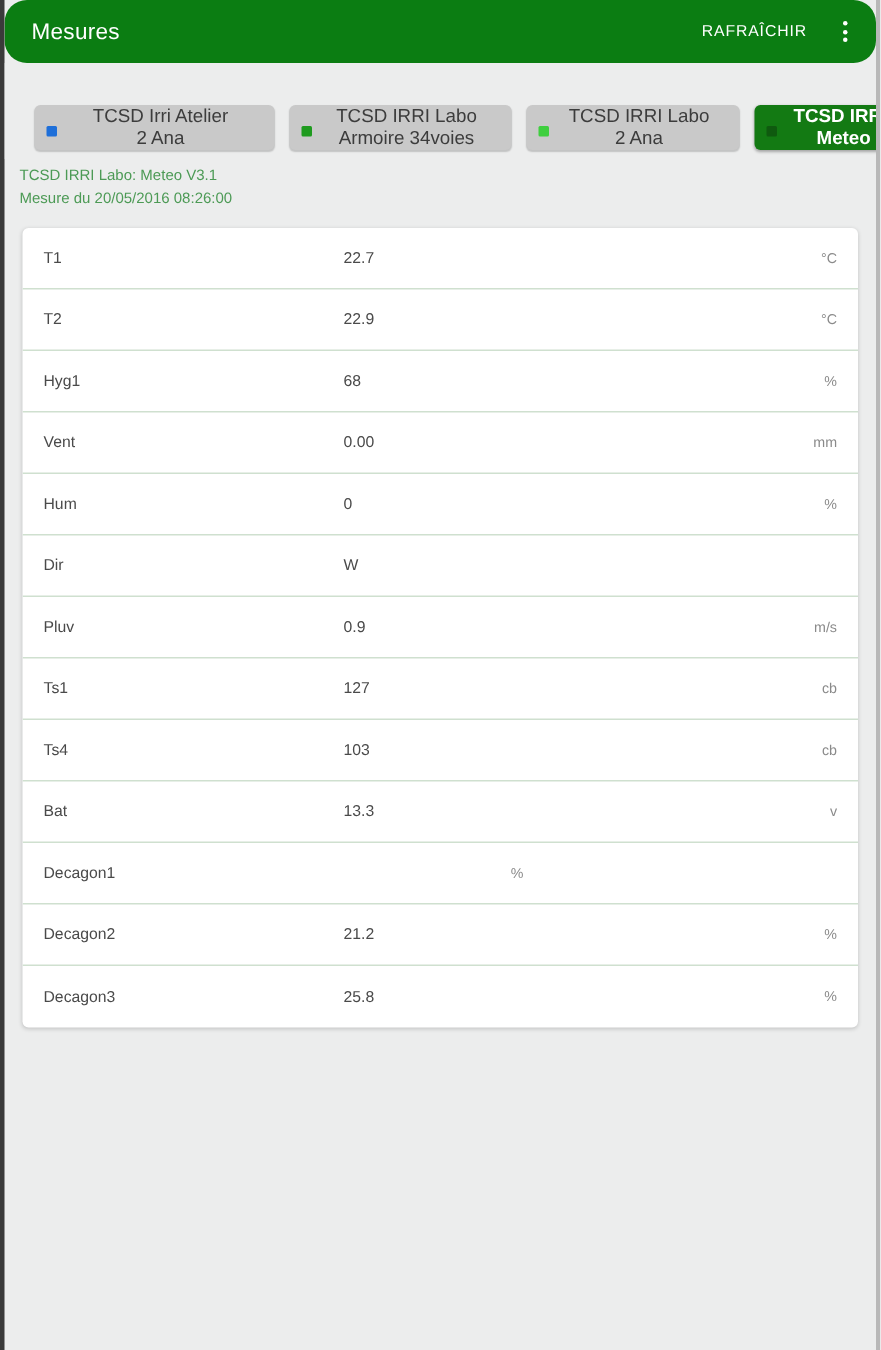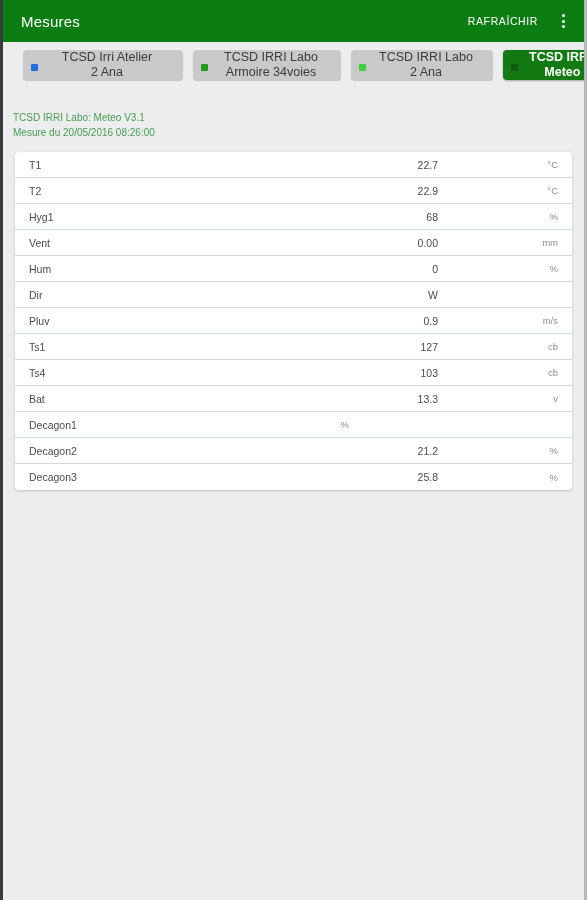--- a/index.html
+++ b/index.html
@@ -175,7 +175,7 @@
 
 <div class="phone">
 
-  <div class="appbar" style="background: rgb(11, 125, 18);">
+  <div class="appbar" style="background: rgb(11, 125, 18); border-radius: 15px;">
     <div class="appbar-title">Mesures</div>
     <div class="appbar-action">RAFRAÎCHIR</div>
     <div class="overflow-icon">

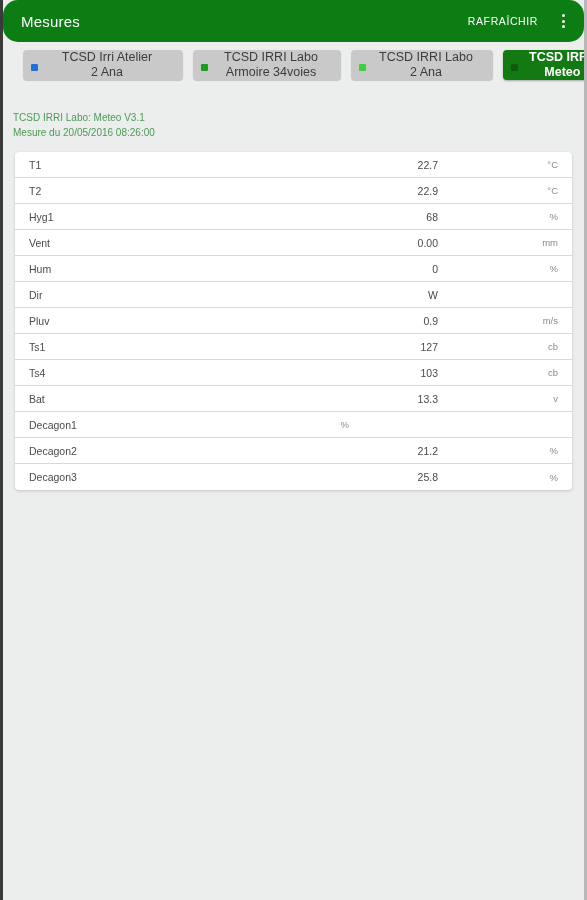--- a/index.html
+++ b/index.html
@@ -78,7 +78,7 @@
   }
   .tabstrip {
     display: flex;
-    align-items: flex-start;
+    align-items: flex-end;
     gap: 10px;
     padding-left: 20px;
     height: 50px;

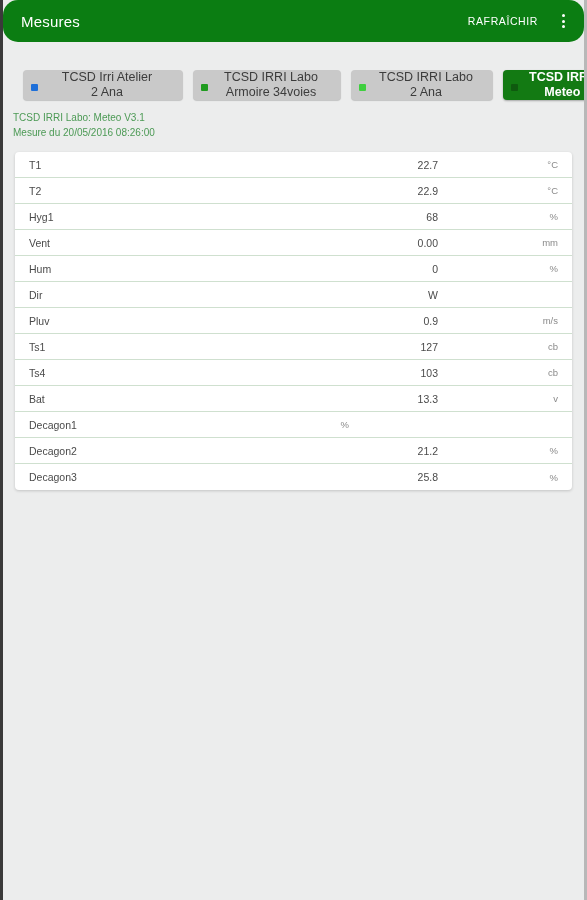--- a/index.html
+++ b/index.html
@@ -145,7 +145,7 @@
   .row {
     display: flex;
     align-items: center;
-    height: 26px;
+    height: 41px;
     border-bottom: 1px solid #cfe0cf;
     padding: 0 14px;
     box-sizing: border-box;

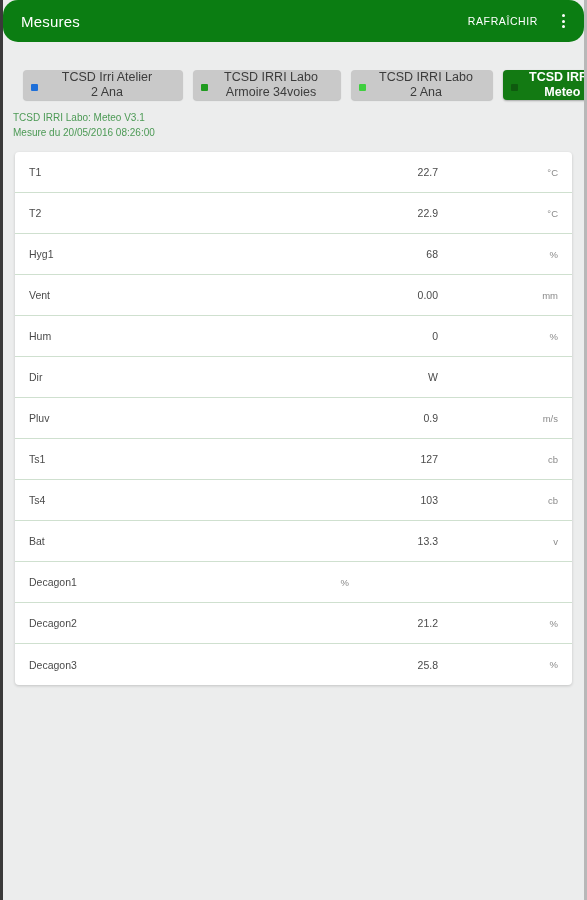--- a/index.html
+++ b/index.html
@@ -161,7 +161,7 @@
     flex: 1;
     font-size: 10.5px;
     color: #4a4a4a;
-    text-align: right;
+    text-align: left;
   }
   .cell-unit {
     flex: 0 0 120px;

